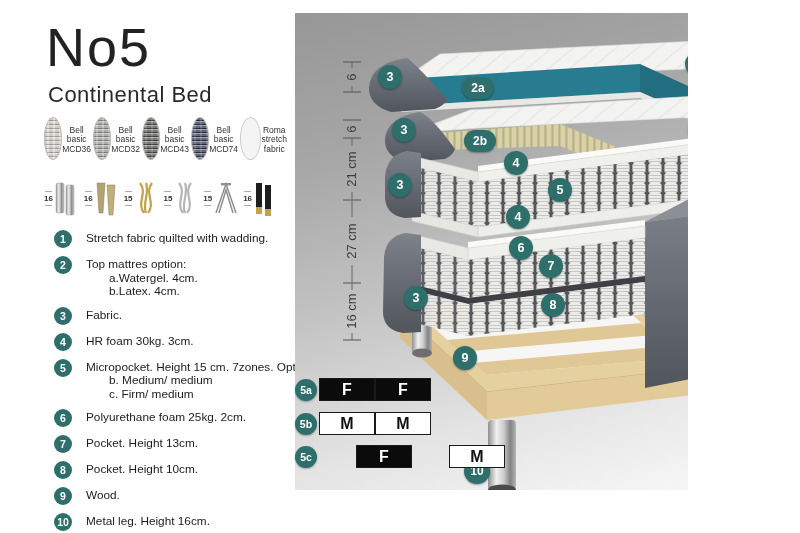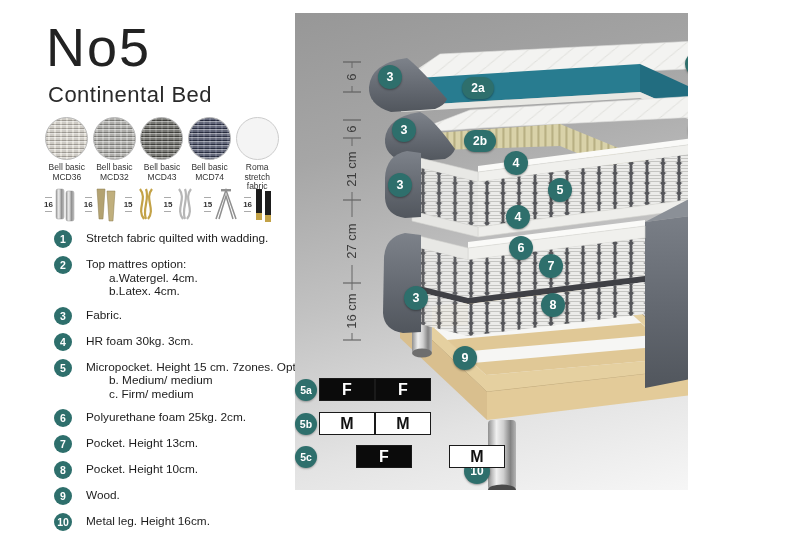--- a/index.html
+++ b/index.html
@@ -10,7 +10,7 @@
   .subtitle{position:absolute;left:48px;top:82px;font-size:22px;font-weight:300;letter-spacing:.5px;color:#2a2a2a;}
 
   .swatches{position:absolute;left:44px;top:117px;display:flex;gap:2px;width:236px;}
-  .swatch{width:47px;display:flex;flex-direction:column;align-items:center;}
+  .swatch{width:47px;display:flex;flex-direction:row;align-items:center;}
   .swatch .disc{width:43px;height:43px;border-radius:50%;border:1px solid #bbb;
      background-size:6px 4px;box-sizing:border-box;}
   .tex{background-image:repeating-linear-gradient(0deg,rgba(255,255,255,.55) 0 1px,rgba(0,0,0,.18) 1px 2px,rgba(255,255,255,.25) 2px 4px),

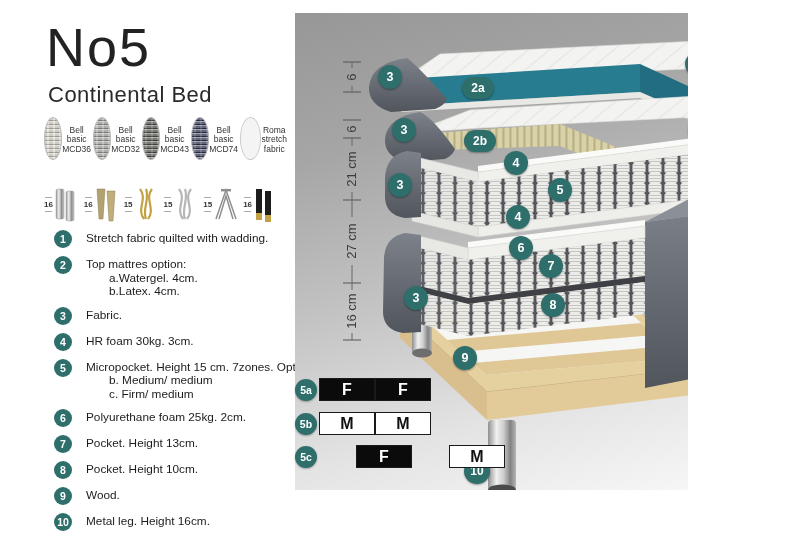--- a/index.html
+++ b/index.html
@@ -17,7 +17,7 @@
        repeating-linear-gradient(90deg,rgba(0,0,0,.12) 0 2px,rgba(255,255,255,.12) 2px 4px);}
   .swatch .lab{margin-top:3px;font-size:8.5px;line-height:9.5px;color:#333;text-align:center;}
 
-  .legs{position:absolute;left:44px;top:186px;display:flex;gap:1px;width:238px;}
+  .legs{position:absolute;left:44px;top:180px;display:flex;gap:1px;width:238px;}
   .legitem{display:flex;align-items:center;width:39px;}
   .legnum{display:flex;flex-direction:column;align-items:center;font-size:8px;font-weight:bold;color:#333;margin-right:1px;}
   .legnum .dash{width:7px;height:1px;background:#aaa;margin:2px 0;}

